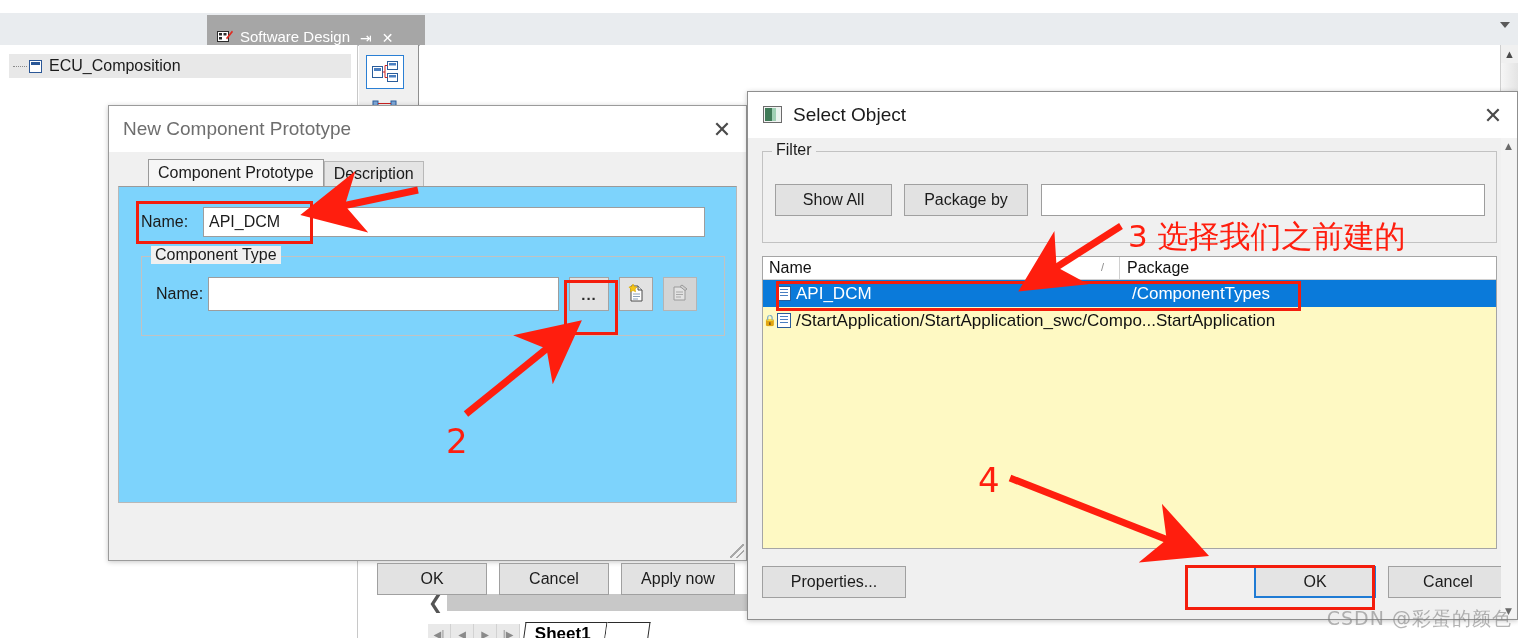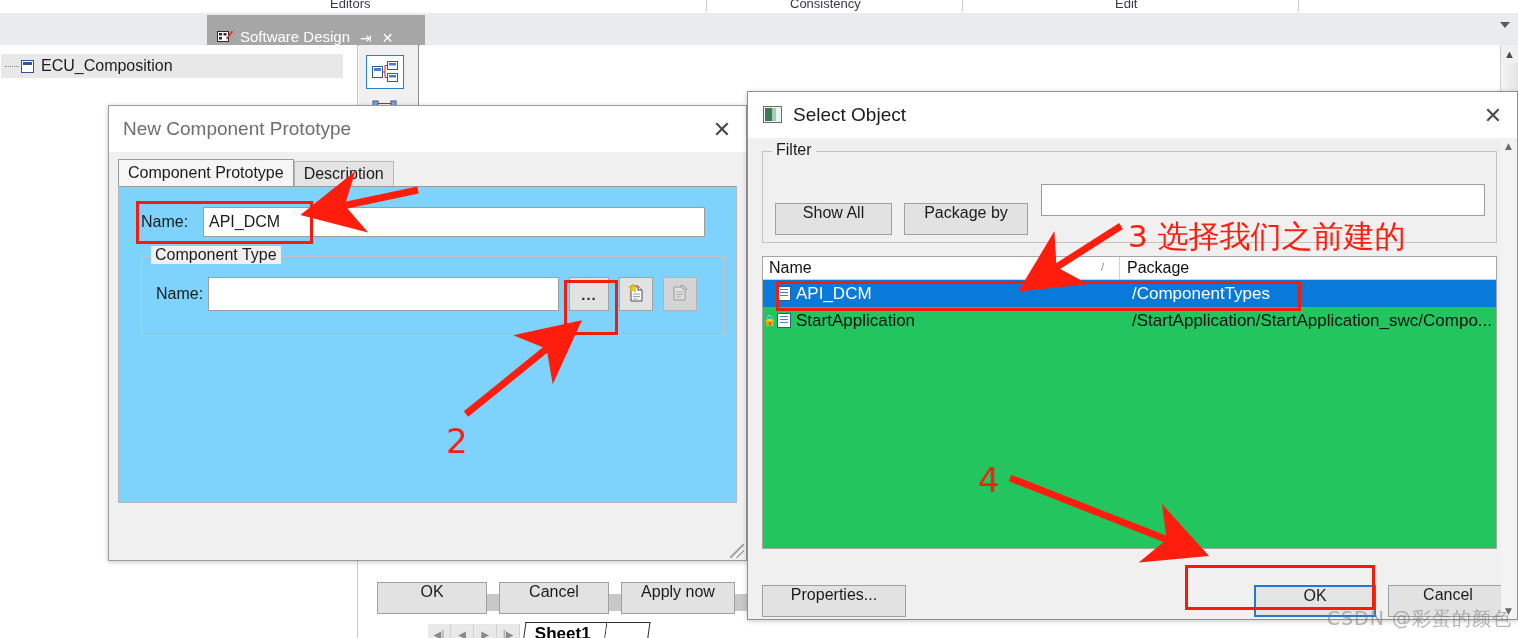--- a/index.html
+++ b/index.html
@@ -533,14 +533,6 @@
 
 <div id="root">
 
-  <div class="ribbon">
-    <div class="ribbon-label" style="left:330px">Editors</div>
-    <div class="ribbon-label" style="left:790px">Consistency</div>
-    <div class="ribbon-label" style="left:1115px">Edit</div>
-    <div class="ribbon-sep" style="left:706px"></div>
-    <div class="ribbon-sep" style="left:962px"></div>
-    <div class="ribbon-sep" style="left:1298px"></div>
-  </div>
 
   <div class="tabstrip">
 

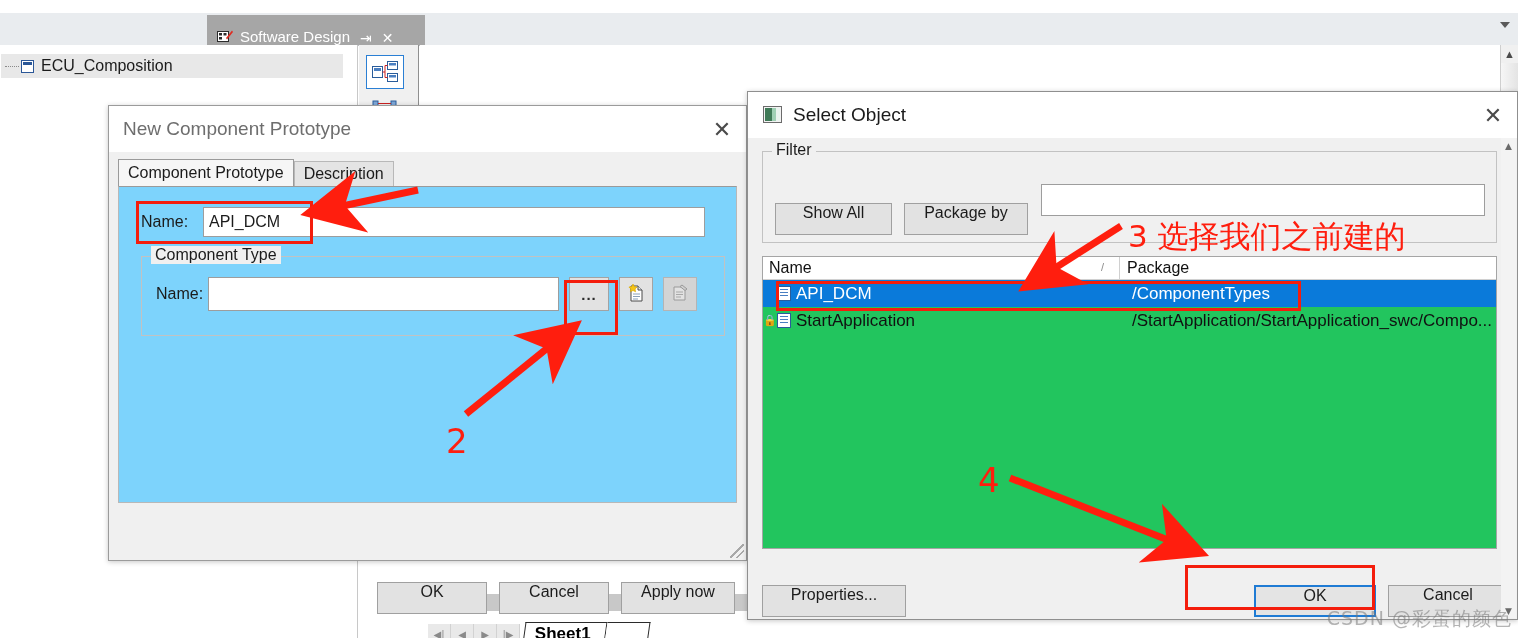--- a/index.html
+++ b/index.html
@@ -108,7 +108,7 @@
   }
   .tree-row {
     position: absolute;
-    left: 1px; top: 9px;
+    left: 9px; top: 9px;
     width: 342px; height: 24px;
     background: #e8e8e8;
     display: flex;

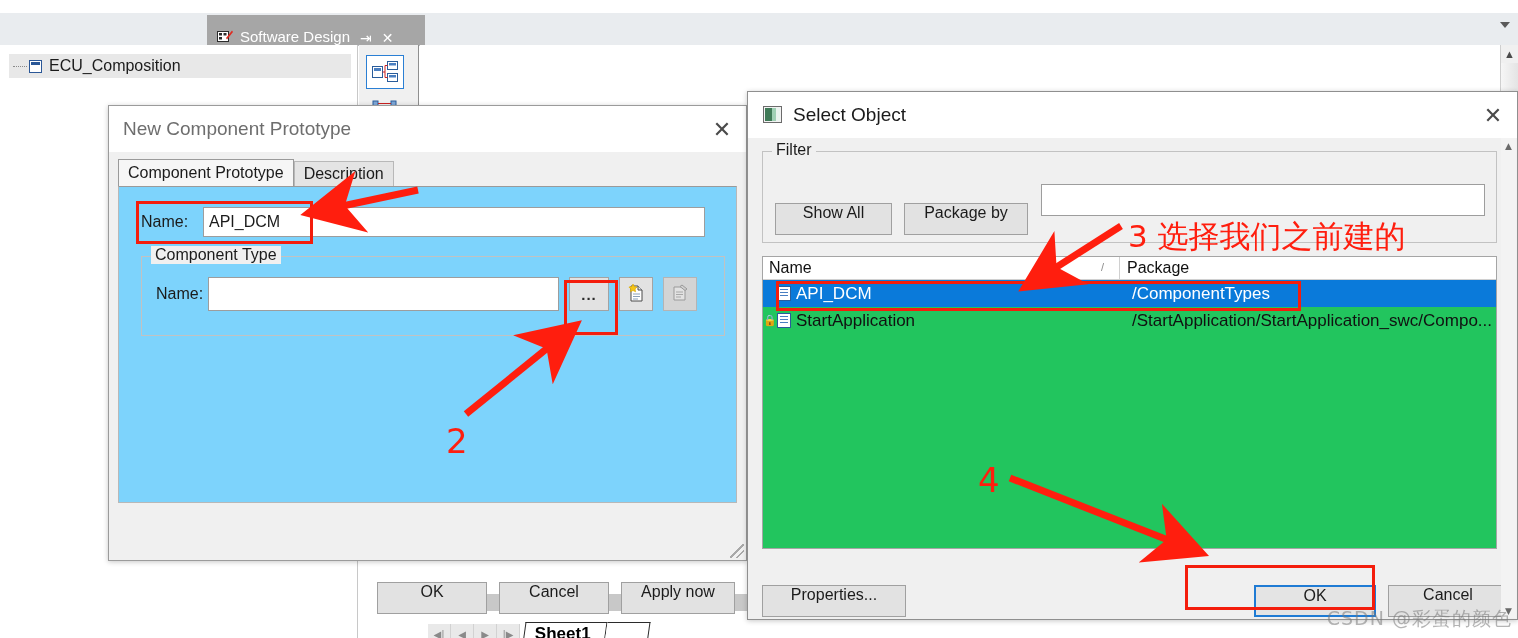--- a/index.html
+++ b/index.html
@@ -323,6 +323,7 @@
     background: #f6f6f6;
     border-color: #9a9a9a;
     height: 27px;
+    margin-left: 30px;
   }
   .tabcontent {
     position: absolute;

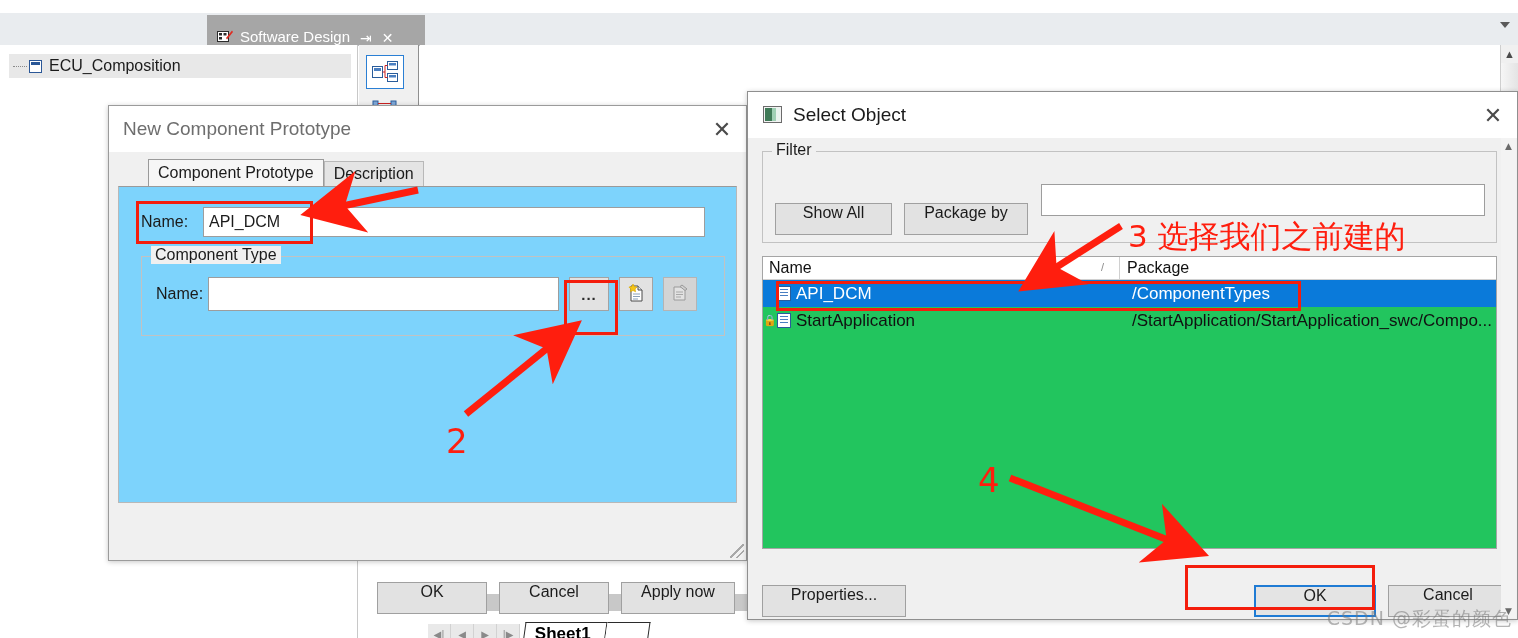--- a/index.html
+++ b/index.html
@@ -383,11 +383,10 @@
     box-sizing: border-box;
     background: #e2e2e2;
     border: 1px solid #a0a0a0;
-    display: flex; justify-content: center;
+    display: flex; align-items: center; justify-content: center;
     font-size: 16px;
     color: #1b1b1b;
     font-family: "Liberation Sans", sans-serif;
-    margin-top: 19px;
   }
   .btn.default {
     border: 2px solid #1f7bd4;

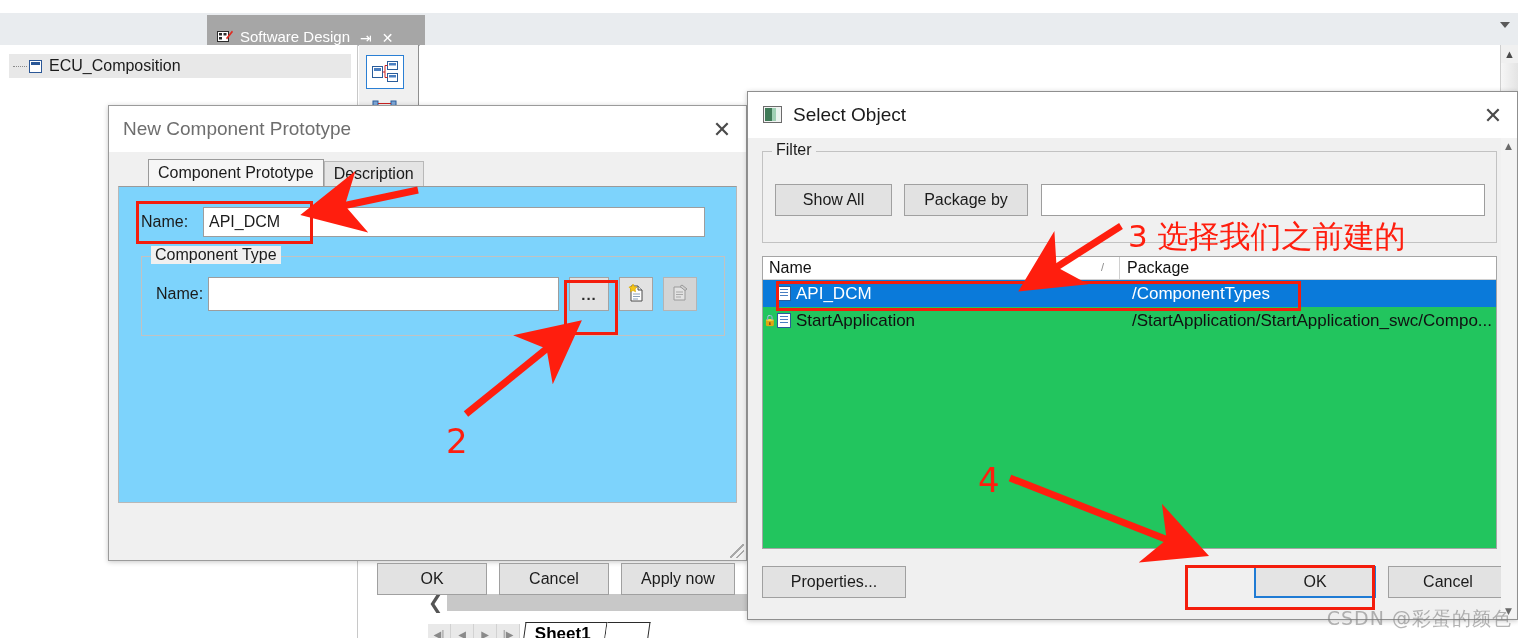--- a/index.html
+++ b/index.html
@@ -424,7 +424,7 @@
     position: absolute;
     left: 14px; top: 118px;
     width: 735px; height: 293px;
-    background: #22c55e;
+    background: #fef9c3;
     border: 1px solid #a5a5a5;
     box-sizing: border-box;
     overflow: hidden;

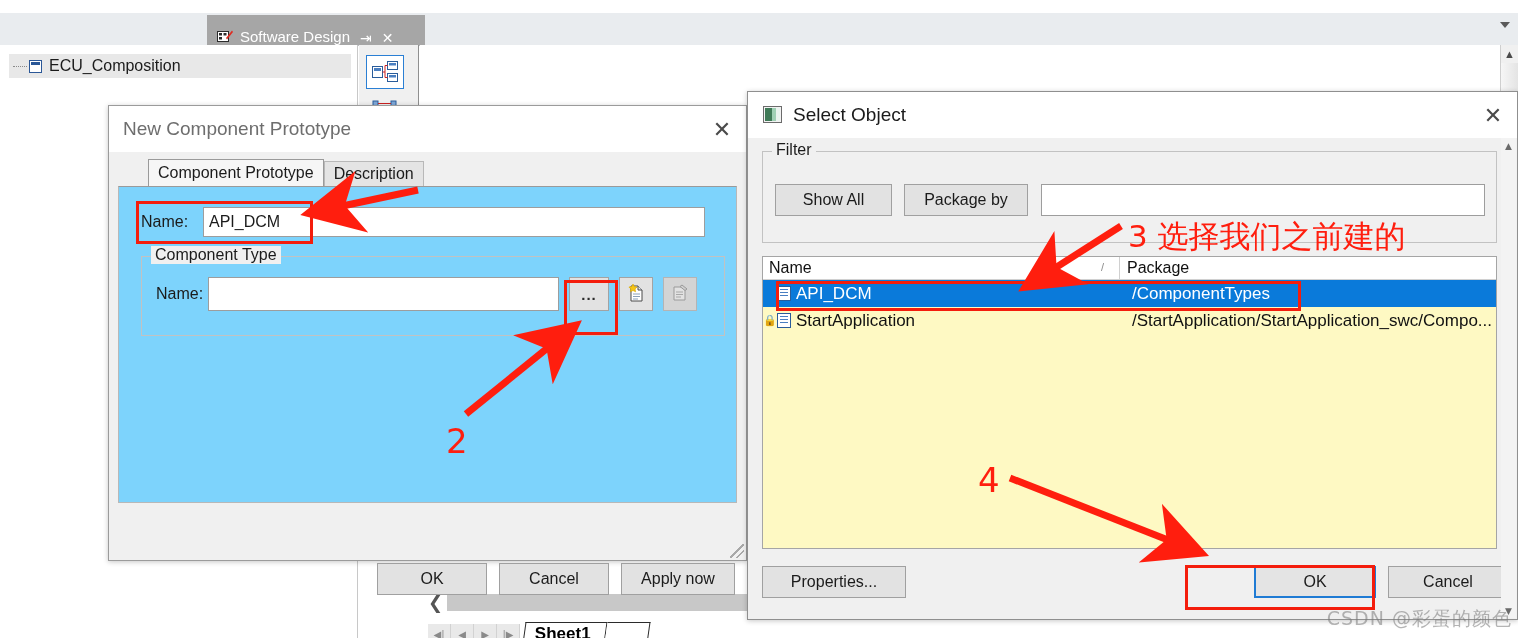--- a/index.html
+++ b/index.html
@@ -732,8 +732,8 @@
         <div class="lv-row">
           <span class="lv-lock">🔒</span>
           <span class="lv-rowicon"></span>
+          <span>/StartApplication/StartApplication_swc/Compo...</span>
           <span style="width:336px; box-sizing:border-box;">StartApplication</span>
-          <span>/StartApplication/StartApplication_swc/Compo...</span>
         </div>
       </div>
 

